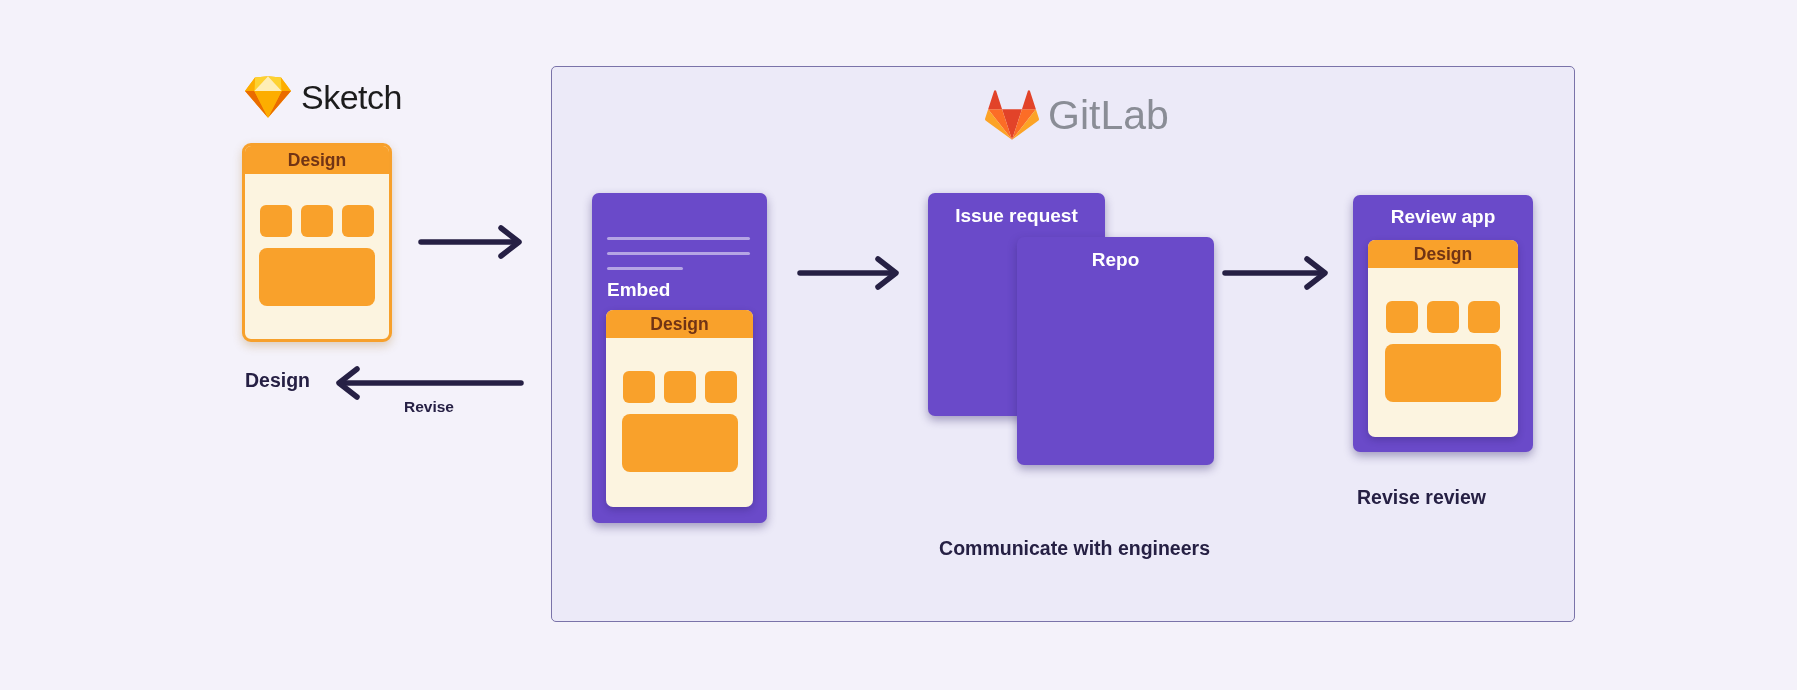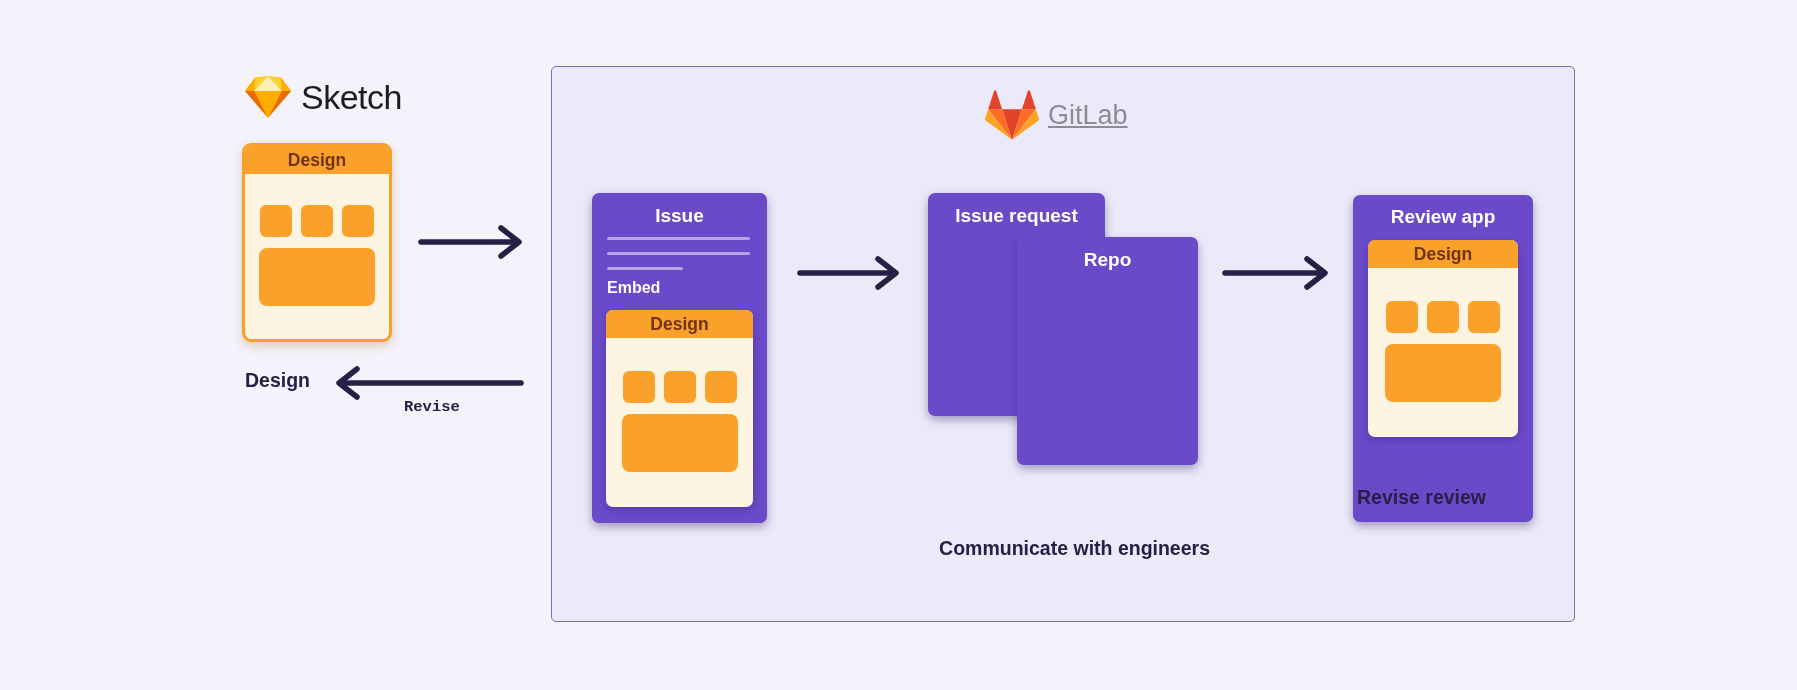--- a/index.html
+++ b/index.html
@@ -19,7 +19,7 @@
     background:#ECEAF8; border:1.5px solid #7A73A9; border-radius:5px; box-sizing:border-box;
   }
   .gitlab-logo { position:absolute; left:985px; top:90px; display:flex; align-items:center; gap:9px; }
-  .gitlab-word { font-size:27px; font-weight:500; color:#8A8D96;text-decoration:underline; }
+  .gitlab-word { font-size:41px; font-weight:500; color:#8A8D96; }
 
   
   .purple-card {

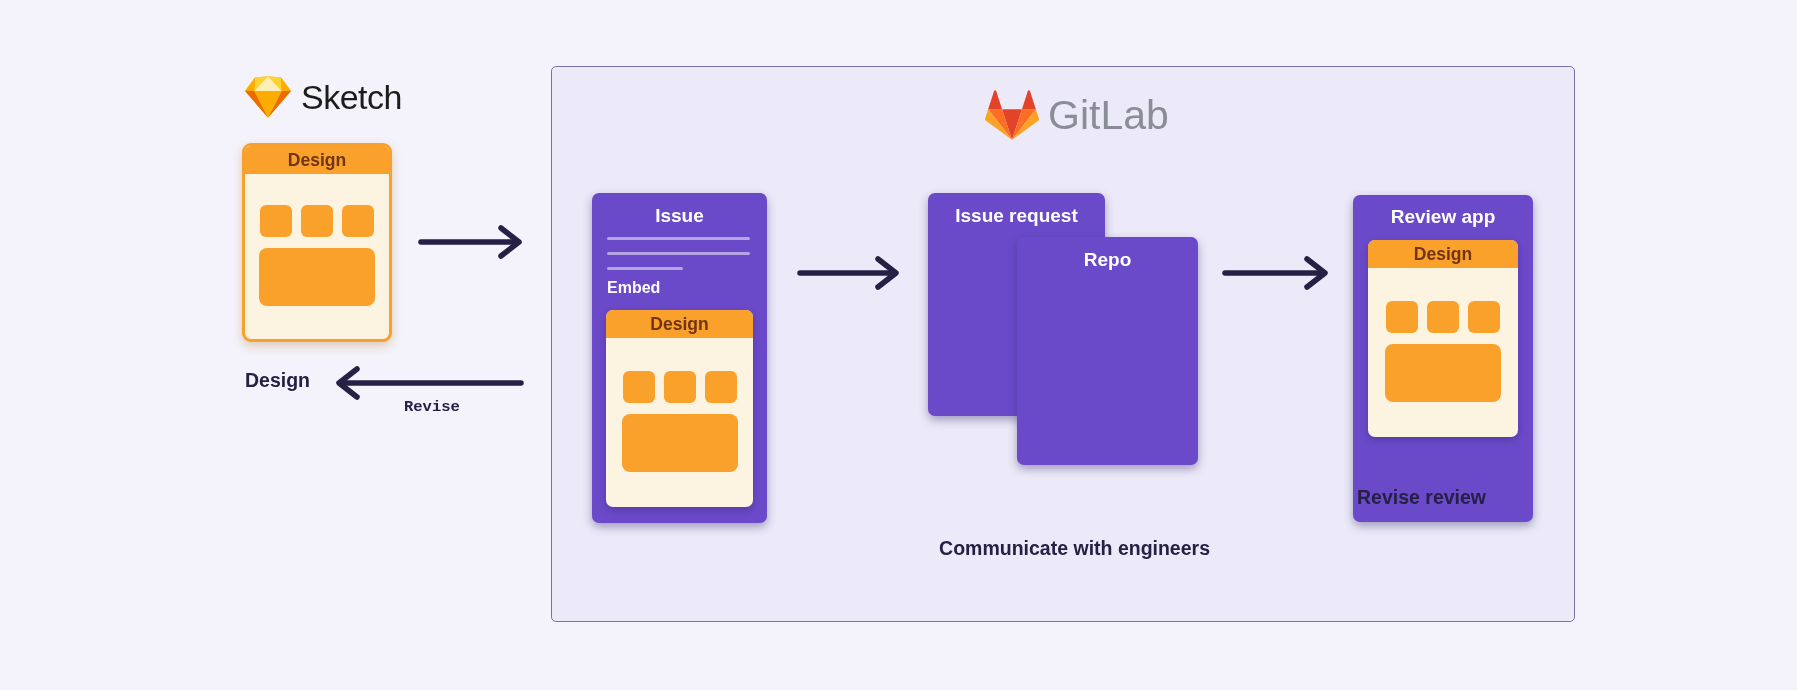--- a/index.html
+++ b/index.html
@@ -124,7 +124,6 @@
   </div>
 
   <div class="purple-card" style="left:592px; top:193px; width:175px; height:330px;">
-    <div class="purple-title">Issue</div>
     <div class="issue-line" style="top:44px; width:143px;"></div>
     <div class="issue-line" style="top:59px; width:143px;"></div>
     <div class="issue-line" style="top:74px; width:76px;"></div>

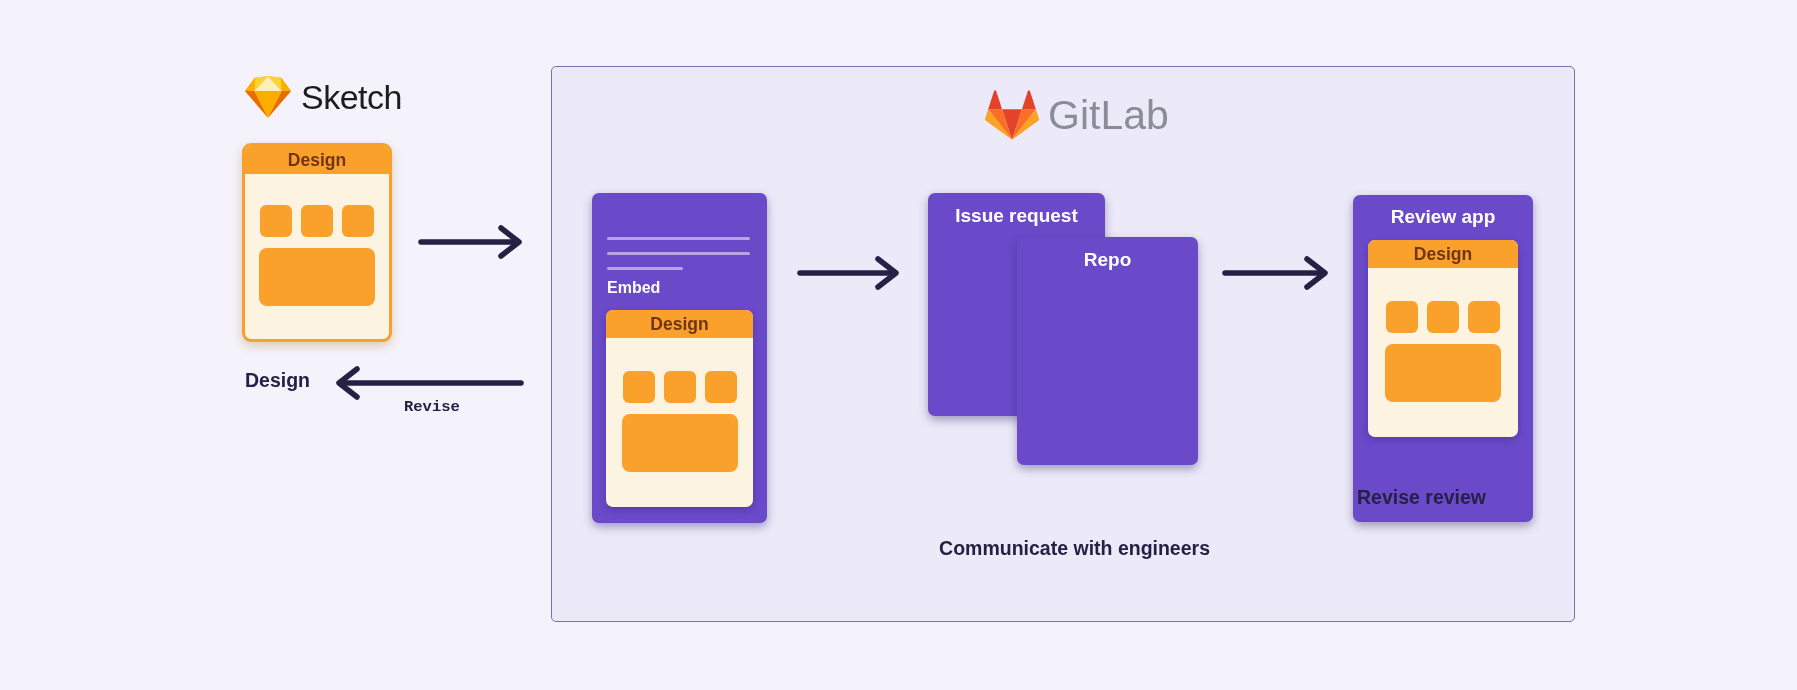--- a/index.html
+++ b/index.html
@@ -157,7 +157,7 @@
     <polyline points="86,4 104,18 86,32"></polyline>
   </svg>
 
-  <div class="purple-card" style="left:1353px; top:195px; width:180px; height:327px;">
+  <div class="purple-card" style="left:1353px; top:195px; width:180px; height:257px;">
     <div class="purple-title" style="padding-top:11px;">Review app</div>
     <div class="design-thumb review-embed">
       <div class="hdr">Design</div>

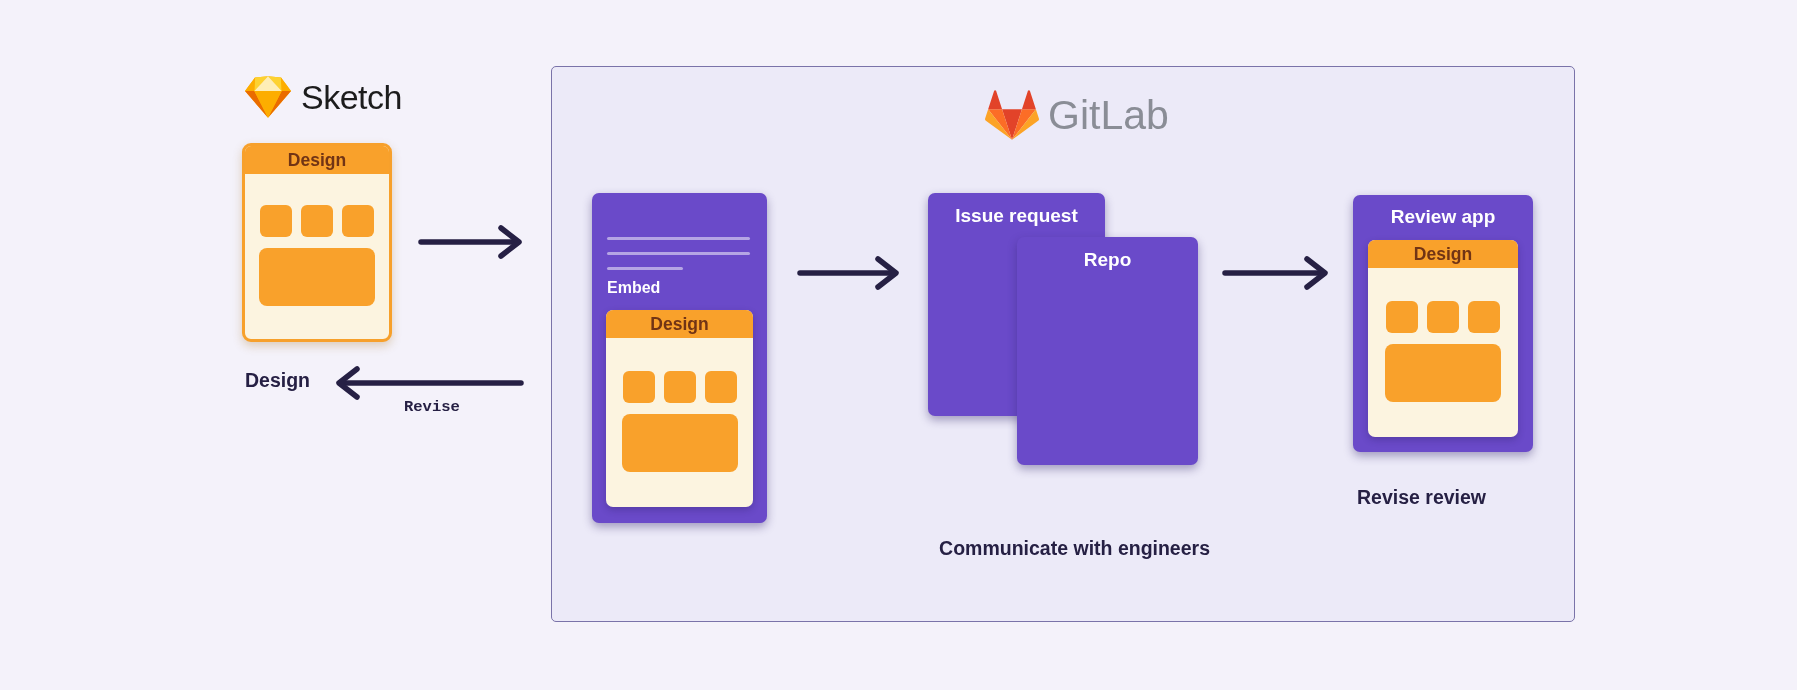--- a/index.html
+++ b/index.html
@@ -148,7 +148,7 @@
     <div class="purple-title">Issue request</div>
   </div>
 
-  <div class="purple-card" style="left:1017px; top:237px; width:181px; height:228px; z-index:2;">
+  <div class="purple-card" style="left:1017px; top:237px; width:197px; height:228px; z-index:2;">
     <div class="purple-title">Repo</div>
   </div>
 

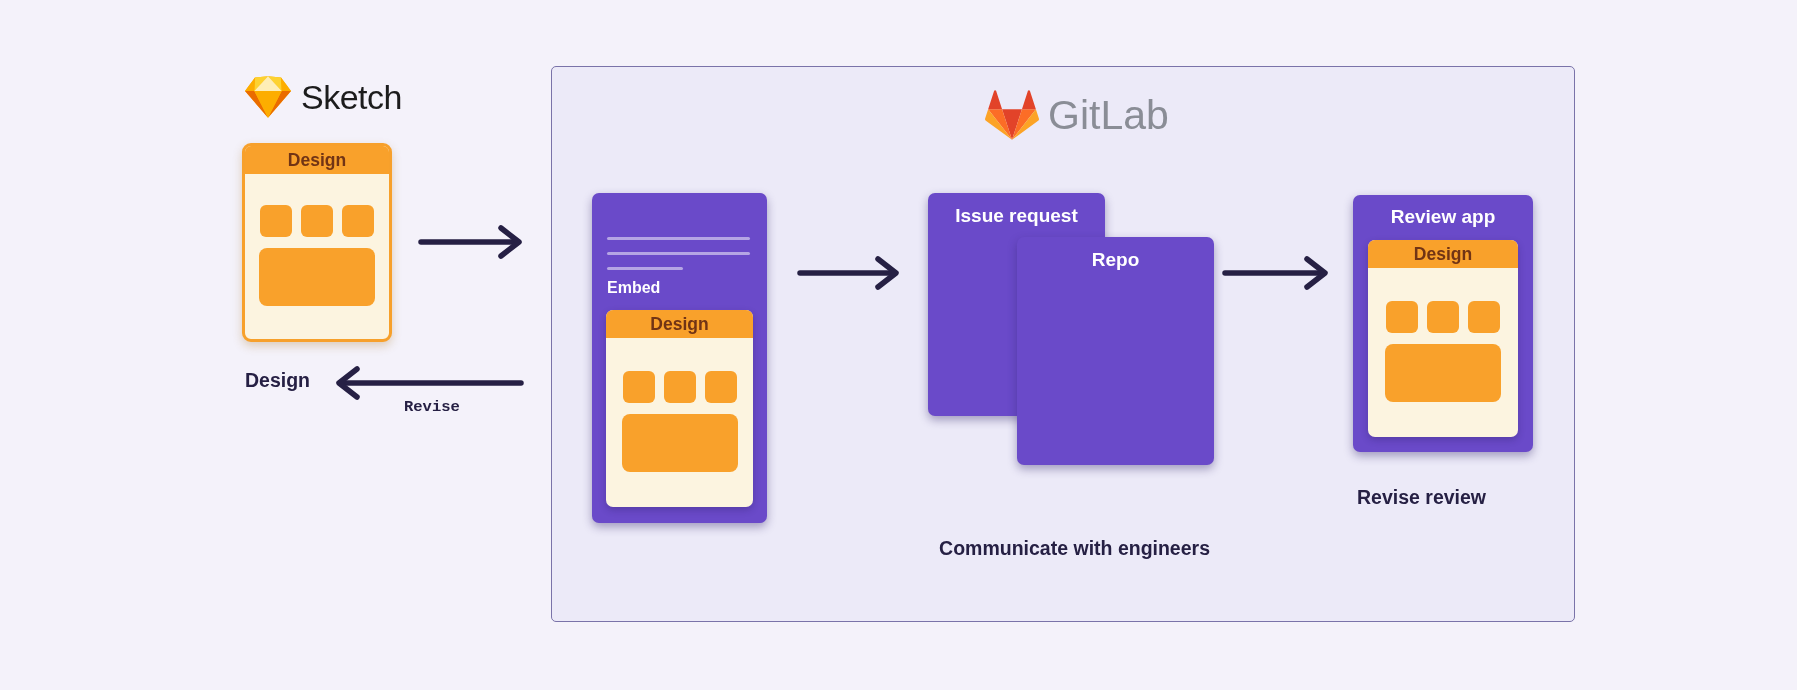--- a/index.html
+++ b/index.html
@@ -29,7 +29,7 @@
   .purple-title { color:#FFFFFF; font-weight:bold; font-size:19px; text-align:center; padding-top:12px; }
 
   .issue-line { position:absolute; left:15px; height:3px; background:rgba(255,255,255,0.50); border-radius:2px; }
-  .embed-label { position:absolute; left:15px; top:86px; color:#FFFFFF; font-weight:bold; font-size:16px; }
+  .embed-label { position:absolute; left:15px; top:86px; color:#FFFFFF; font-weight:bold; font-size:19px; }
 
   
   .design-thumb {

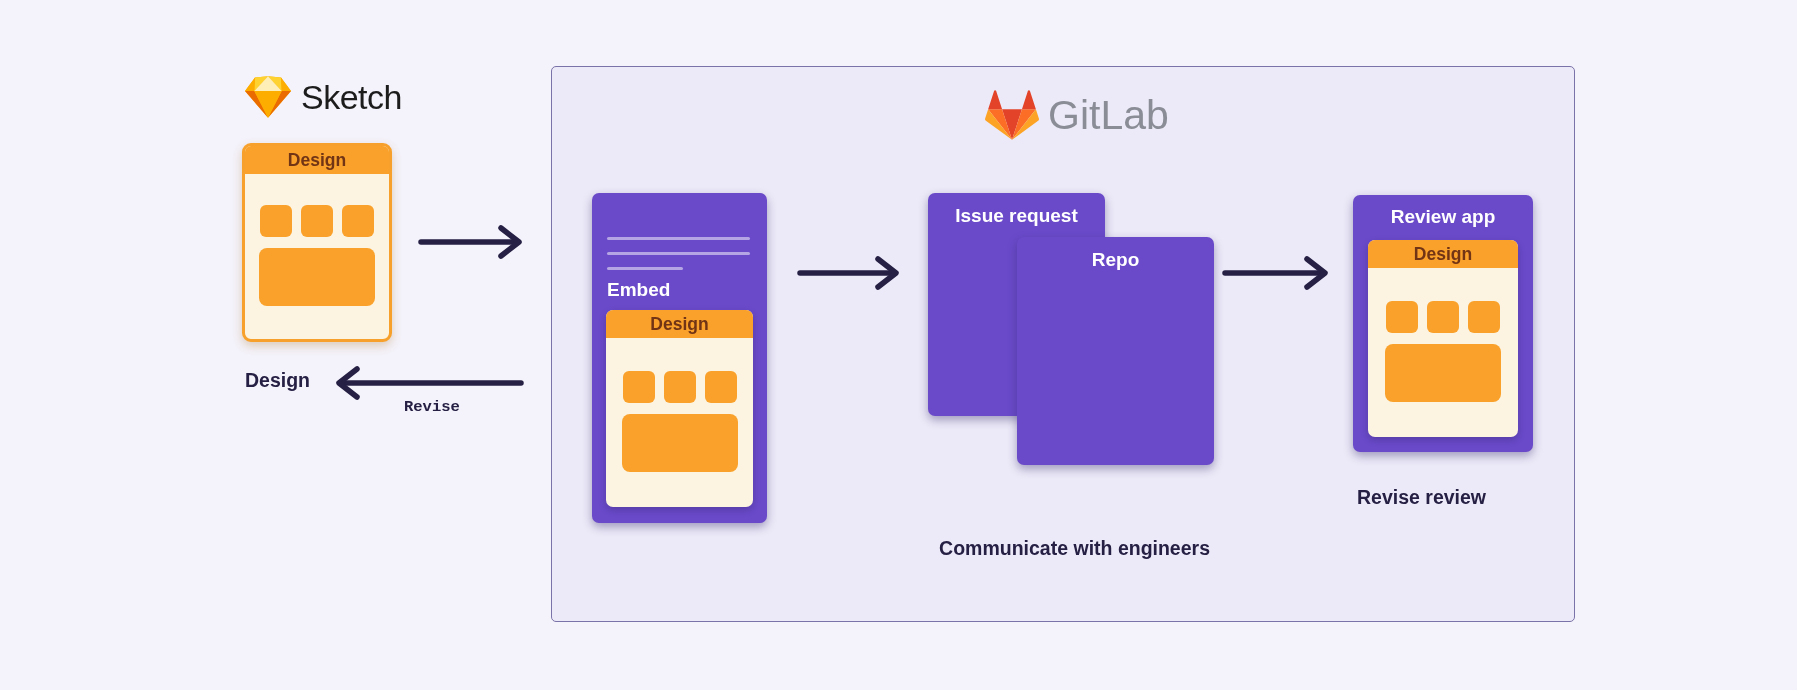--- a/index.html
+++ b/index.html
@@ -106,7 +106,7 @@
     <line x1="188" y1="18" x2="11" y2="18"></line>
     <polyline points="24,4 6,18 24,32"></polyline>
   </svg>
-  <div class="label" style="left:404px; top:398px; font-size:15.5px;font-family:Liberation Mono, monospace;">Revise</div>
+  <div class="label" style="left:404px; top:398px; font-size:15.5px;">Revise</div>
 
   <div class="gitlab-panel"></div>
 

